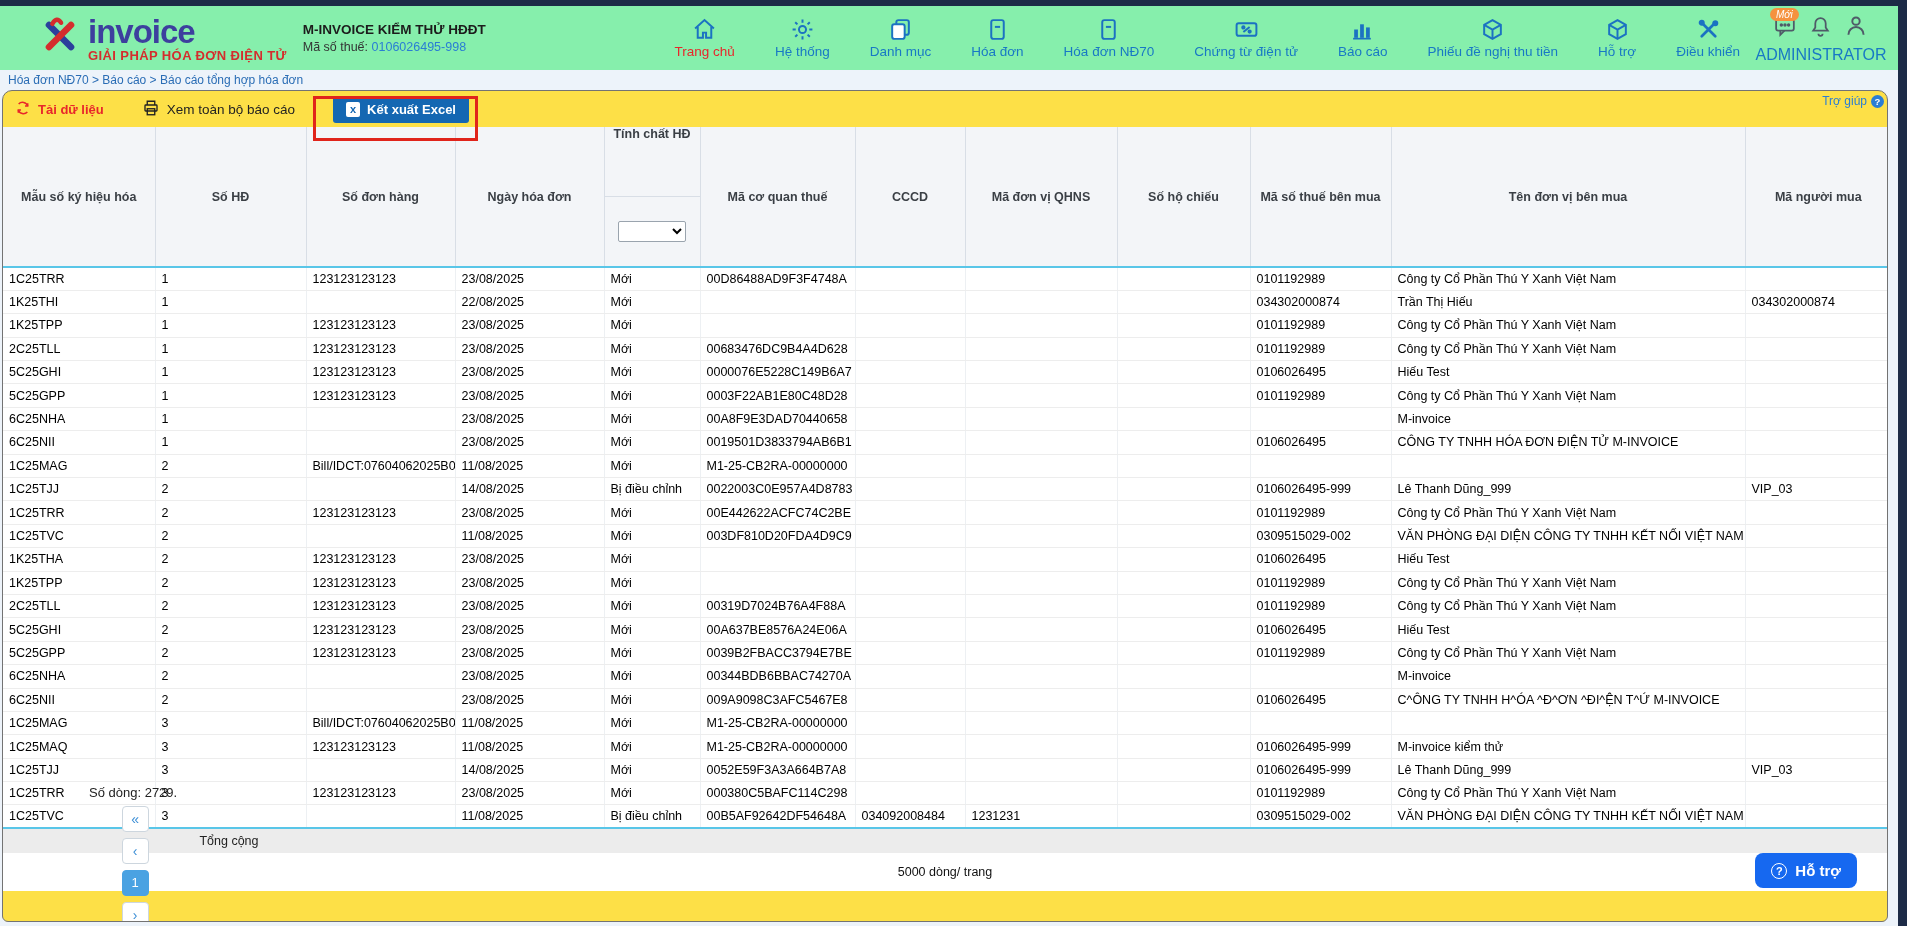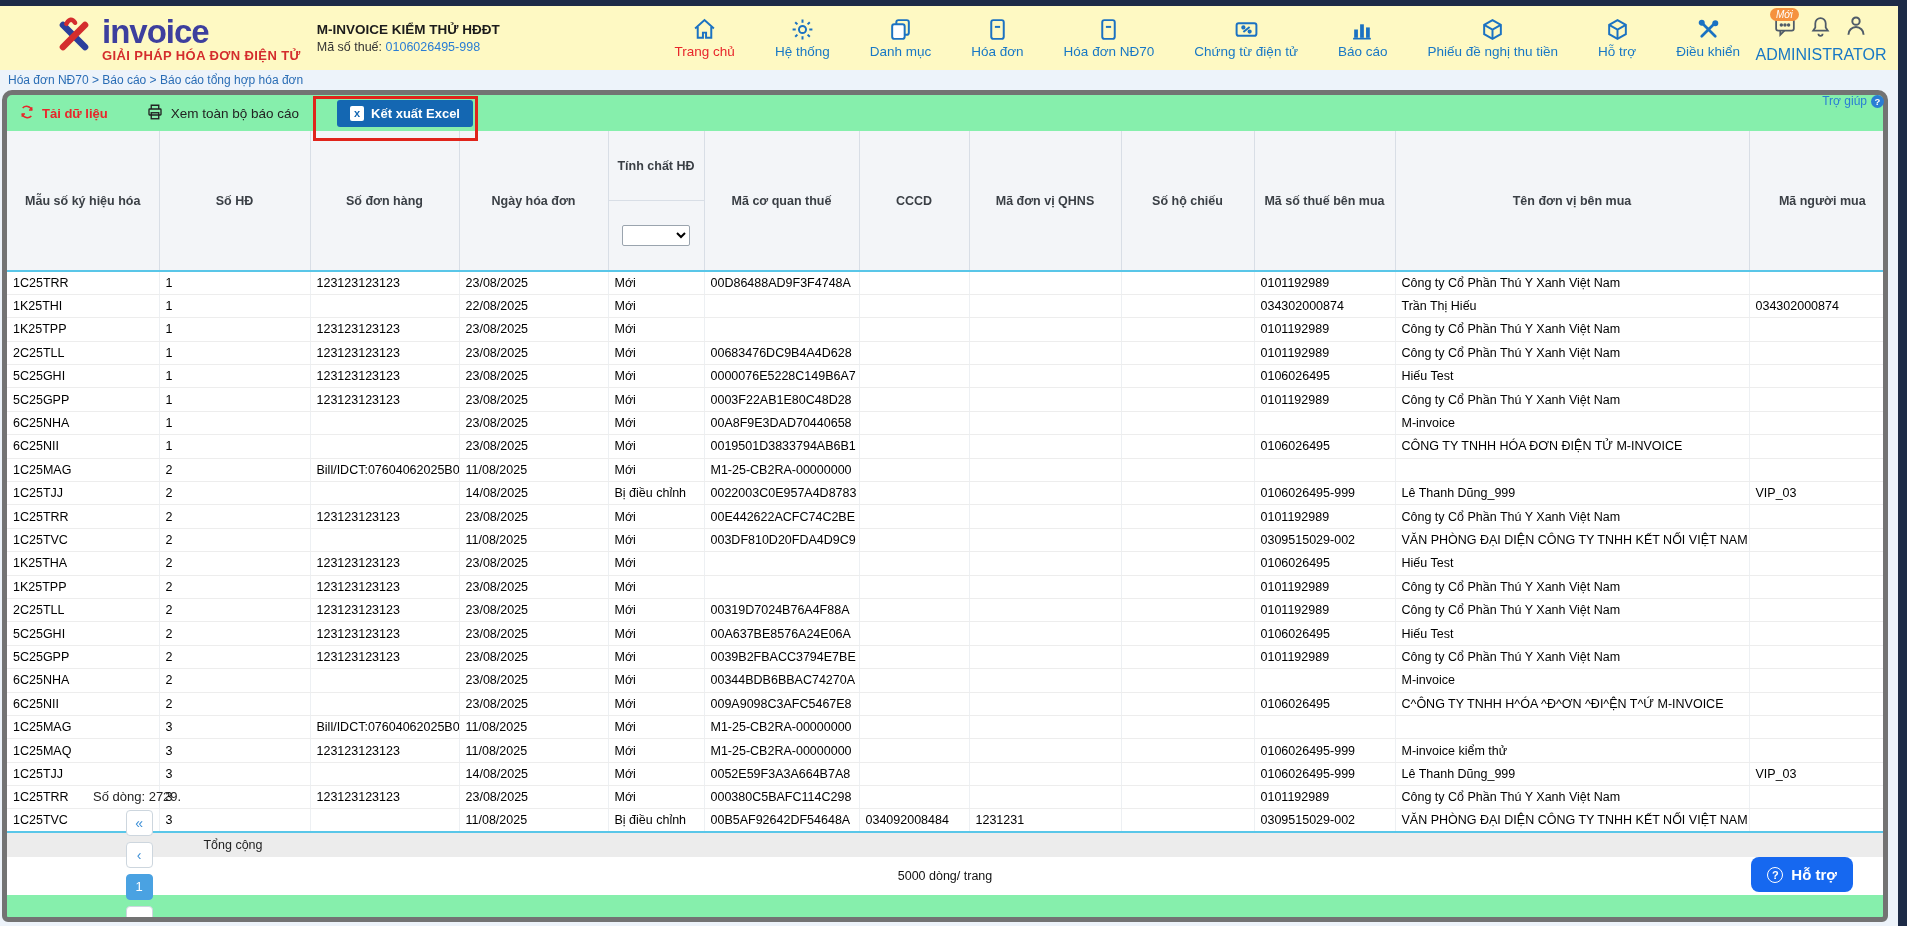--- a/index.html
+++ b/index.html
@@ -12,7 +12,7 @@
   .app { position:absolute; top:6px; left:0; width:1898px; height:920px; background:#edf3fa; }
 
   
-  .topbar { position:relative; height:64px; background:#fef9c3; display:flex; align-items:center; padding-left:52px; }
+  .topbar { position:relative; height:64px; background:#86efac; display:flex; align-items:center; padding-left:38px; }
   .logo { display:flex; align-items:center; gap:6px; cursor:pointer; }
   .logo-txt-wrap { line-height:1; }
   .logo-text { font-size:33px; font-weight:bold; color:#3d3f9e; letter-spacing:-1px; }

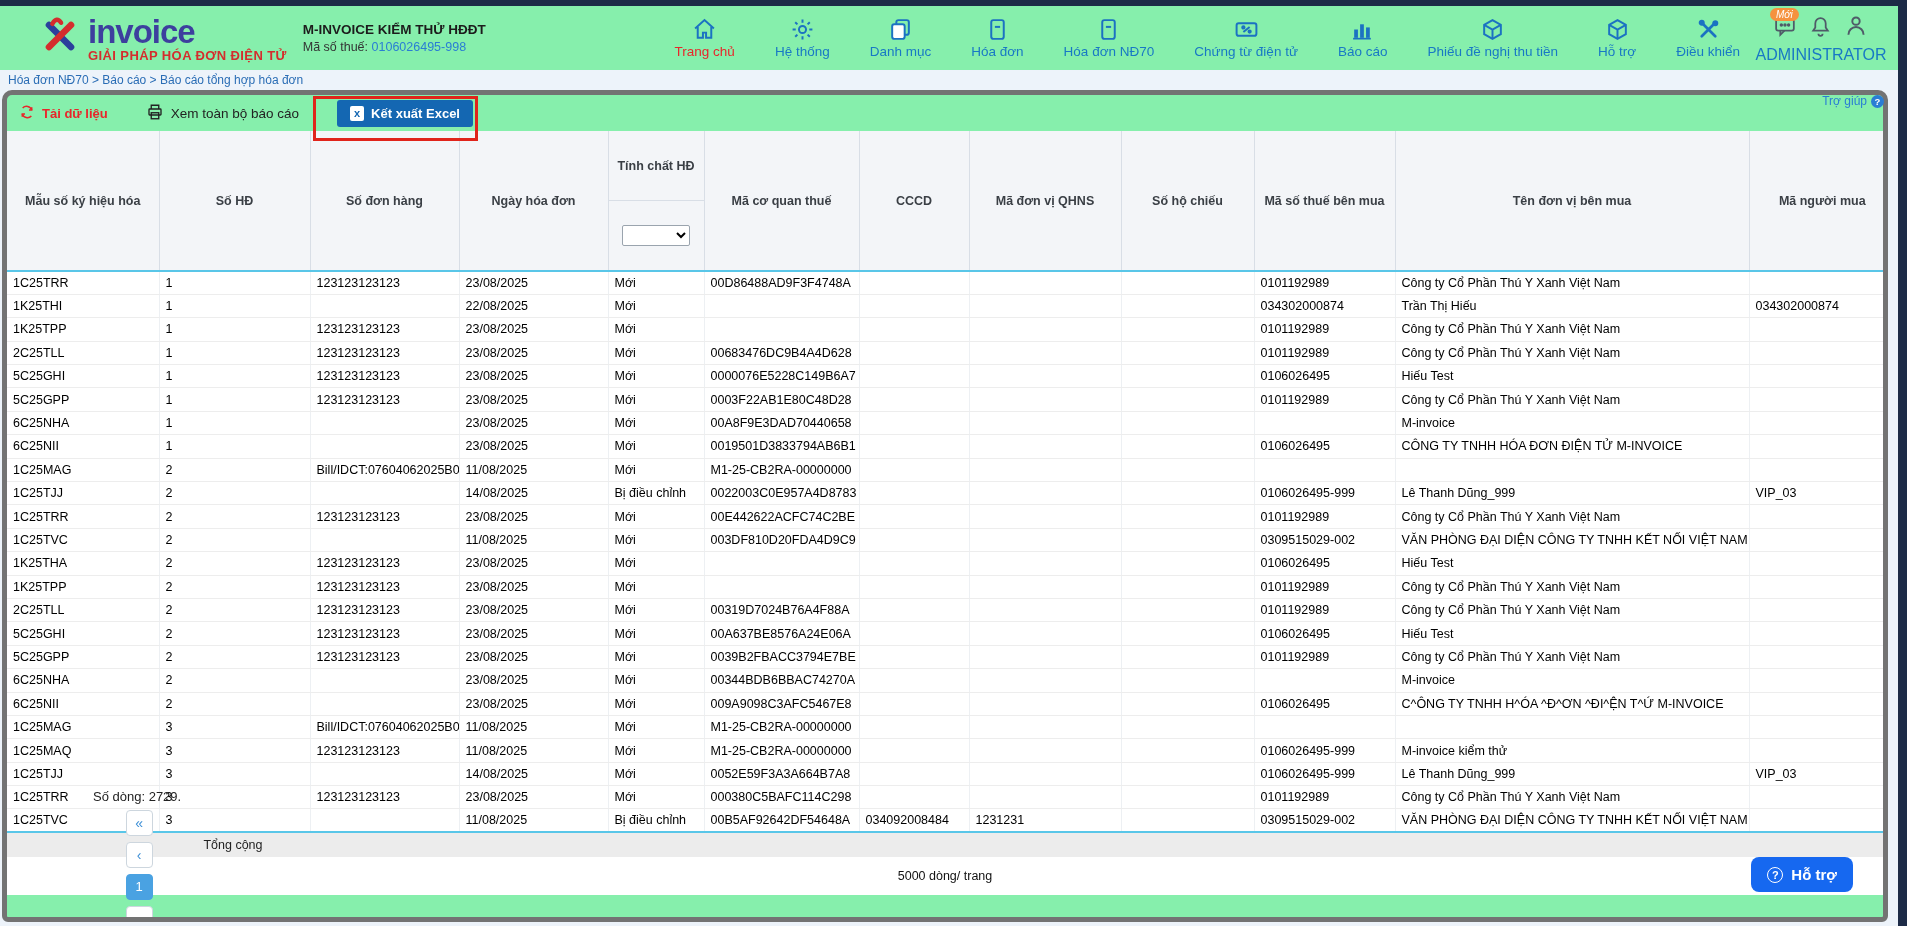--- a/index.html
+++ b/index.html
@@ -38,7 +38,7 @@
   .breadcrumb { height:28px; line-height:20px; padding-left:8px; font-size:12px; color:#2a6db5; cursor:pointer; }
 
   
-  .panel { position:absolute; top:84px; left:2px; width:1886px; height:832px; background:#86efac; border:5px solid #737373; border-radius:10px 10px 6px 6px; overflow:hidden; }
+  .panel { position:absolute; top:84px; left:2px; width:1886px; height:832px; background:#fde047; border:1px solid #737373; border-radius:10px 10px 6px 6px; overflow:hidden; }
 
   .toolbar { height:36px; display:flex; align-items:center; gap:38px; padding-left:12px; }
   .tool-link { display:flex; align-items:center; gap:7px; font-size:13px; cursor:pointer; }

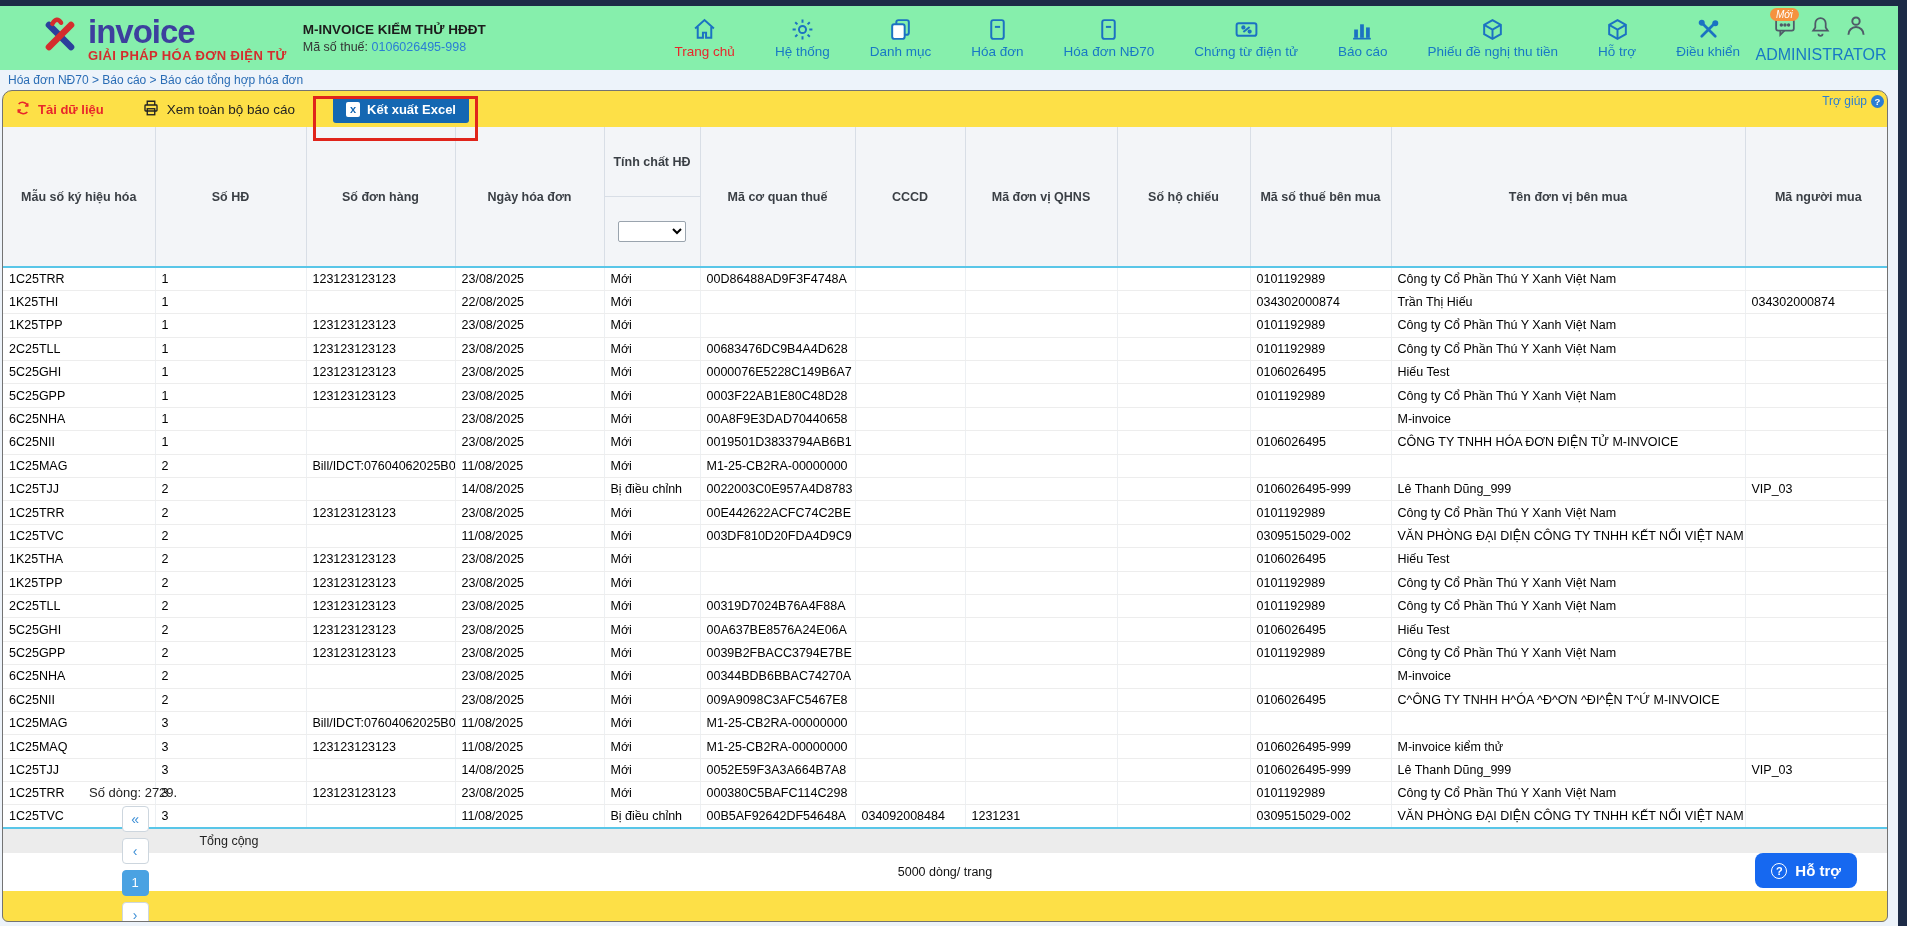--- a/index.html
+++ b/index.html
@@ -53,7 +53,7 @@
   thead th { background:#f3f5f8; border-right:1px solid #d8dee6; font-size:12.5px; font-weight:bold; color:#3a3f45; height:140px; vertical-align:middle; text-align:center; padding:0 4px; }
   thead th:last-child { border-right:none; }
   th.th-split { padding:0; }
-  .th-top { height:70px; display:flex; align-items:center; justify-content:center; border-bottom:1px solid #d8dee6; }
+  .th-top { height:70px; display:flex; align-items:flex-start; justify-content:center; border-bottom:1px solid #d8dee6; }
   .th-bot { height:69px; display:flex; align-items:center; justify-content:center; }
   .th-bot select { width:68px; height:21px; font-size:12px; border:1px solid #9aa4ae; border-radius:2px; background:#fff; }
   tbody td { height:23.4px; font-size:12.5px; color:#000; padding:0 6px; border-right:1px solid #edf0f3; border-bottom:1px solid #ededed; white-space:nowrap; overflow:hidden; background:#fff; }

